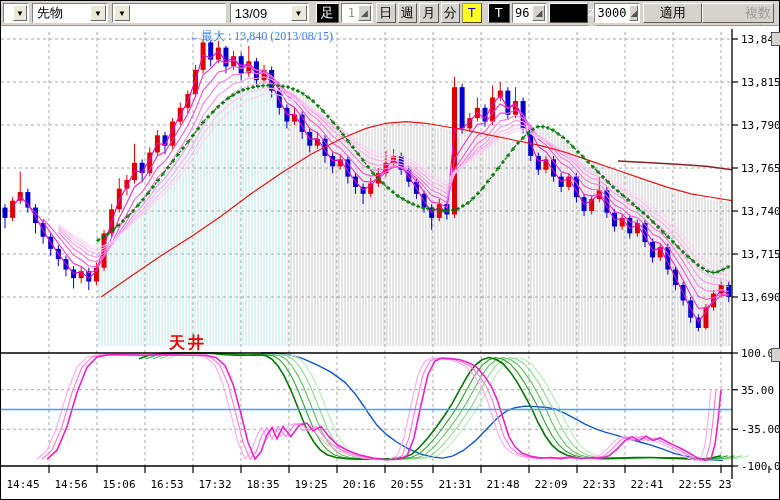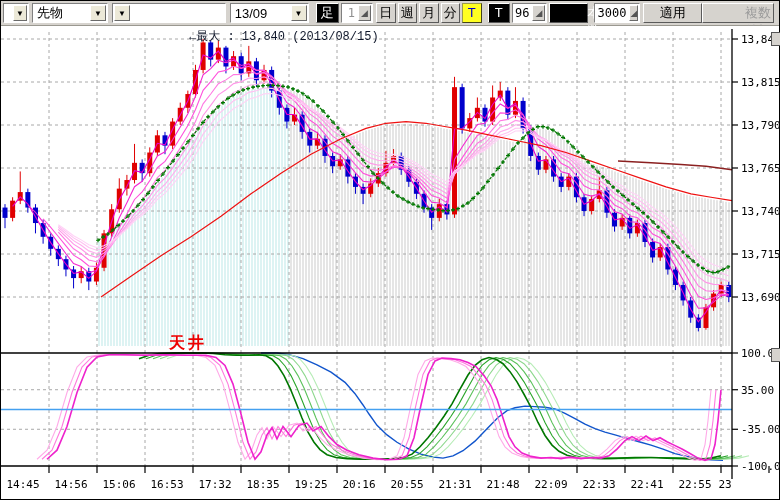--- a/index.html
+++ b/index.html
@@ -20,7 +20,7 @@
   .tb-input .spin{width:13px;height:16px;margin:1px;background:#d6d3ce;border:1px solid;border-color:#fff #6a6a6a #6a6a6a #fff;font-size:9px;line-height:14px;text-align:center;color:#555;box-sizing:border-box;}
   
   .chartarea{position:relative;width:778px;height:473px;background:#fff;}
-  .note{position:absolute;font-size:12px;color:#0f172a;white-space:nowrap;font-family:Liberation Mono, monospace;}
+  .note{position:absolute;font-size:12px;color:#3b82f6;white-space:nowrap;font-family:Liberation Serif, serif;}
   .signal{position:absolute;font-size:16px;font-weight:bold;color:#ee0000;letter-spacing:3px;font-family:"DejaVu Sans",sans-serif;}
   .edge-widget{position:absolute;width:8px;height:12px;border:1px solid #555;background:#d6d3ce;}
 </style>

